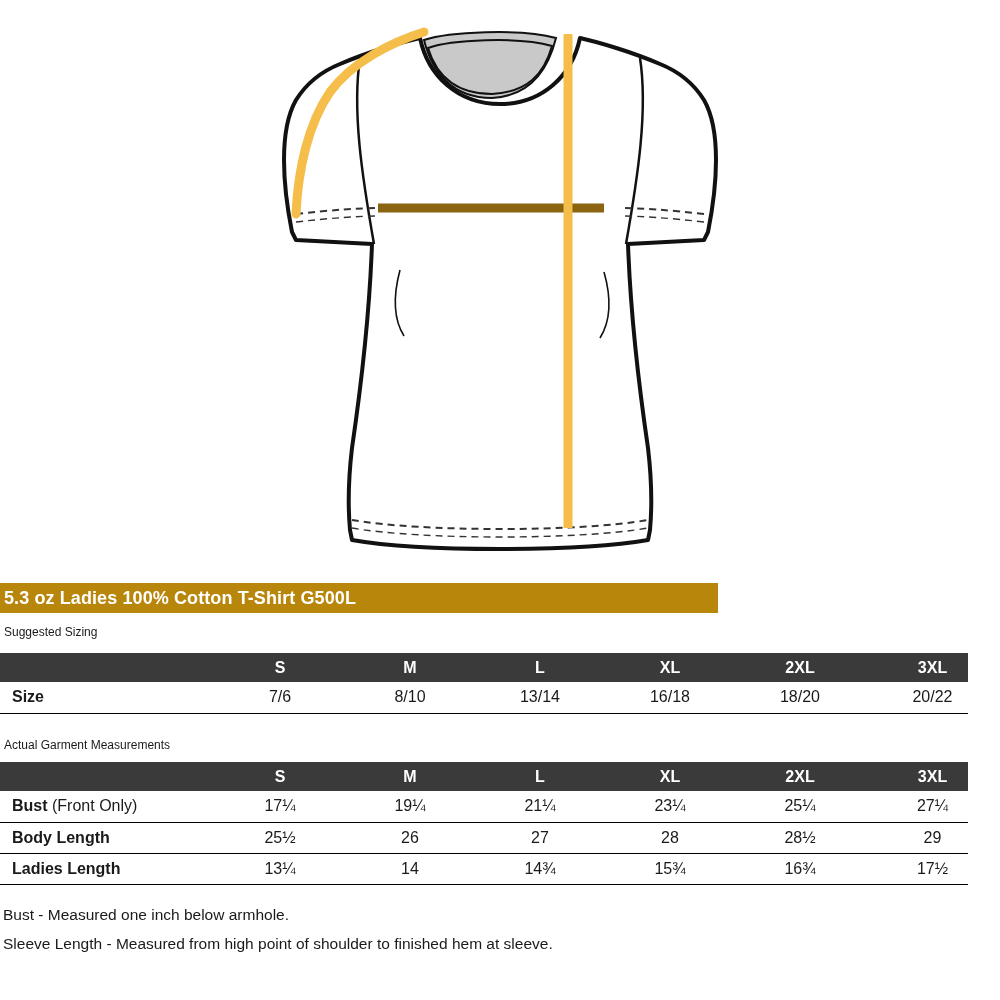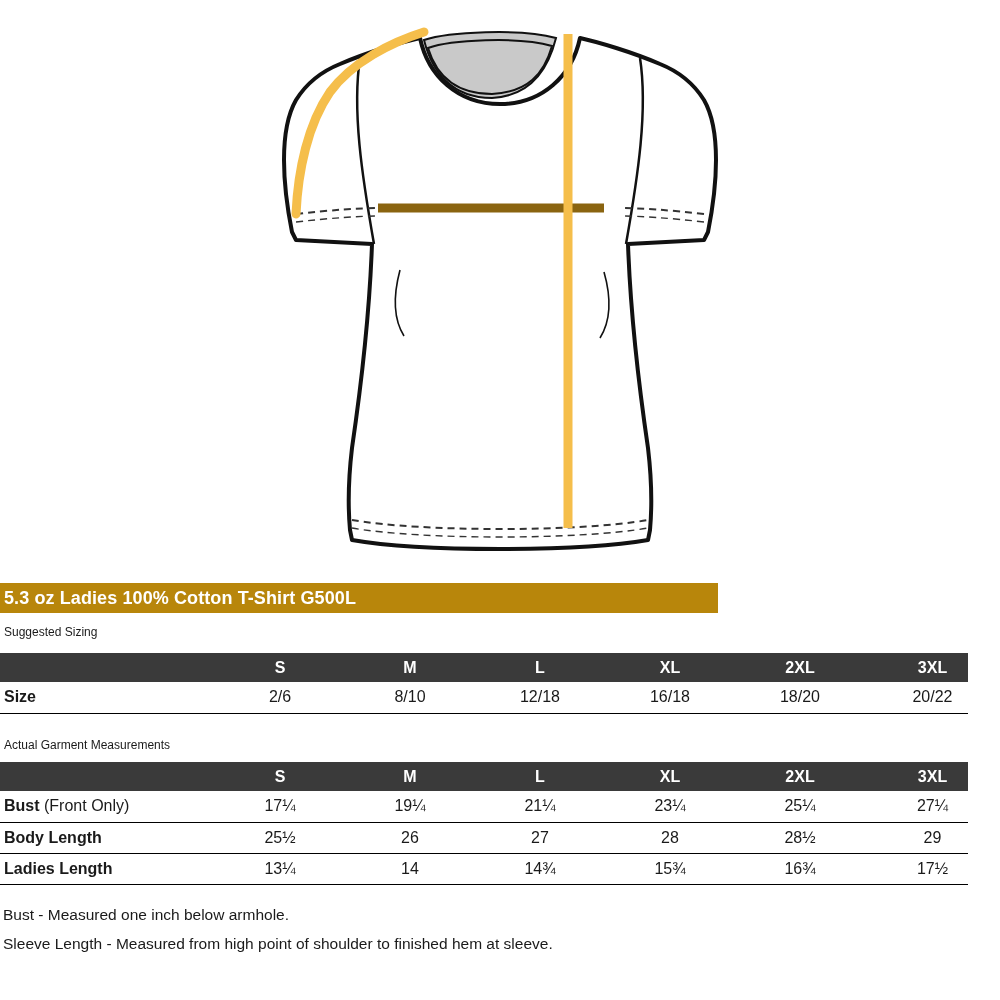--- a/index.html
+++ b/index.html
@@ -80,7 +80,7 @@
   }
   table.size-table tbody td.rowhead-col {
     text-align: left;
-    padding-left: 4px;
+    padding-left: 12px;
     font-weight: bold;
   }
   table.size-table tbody td.rowhead-col .sub {

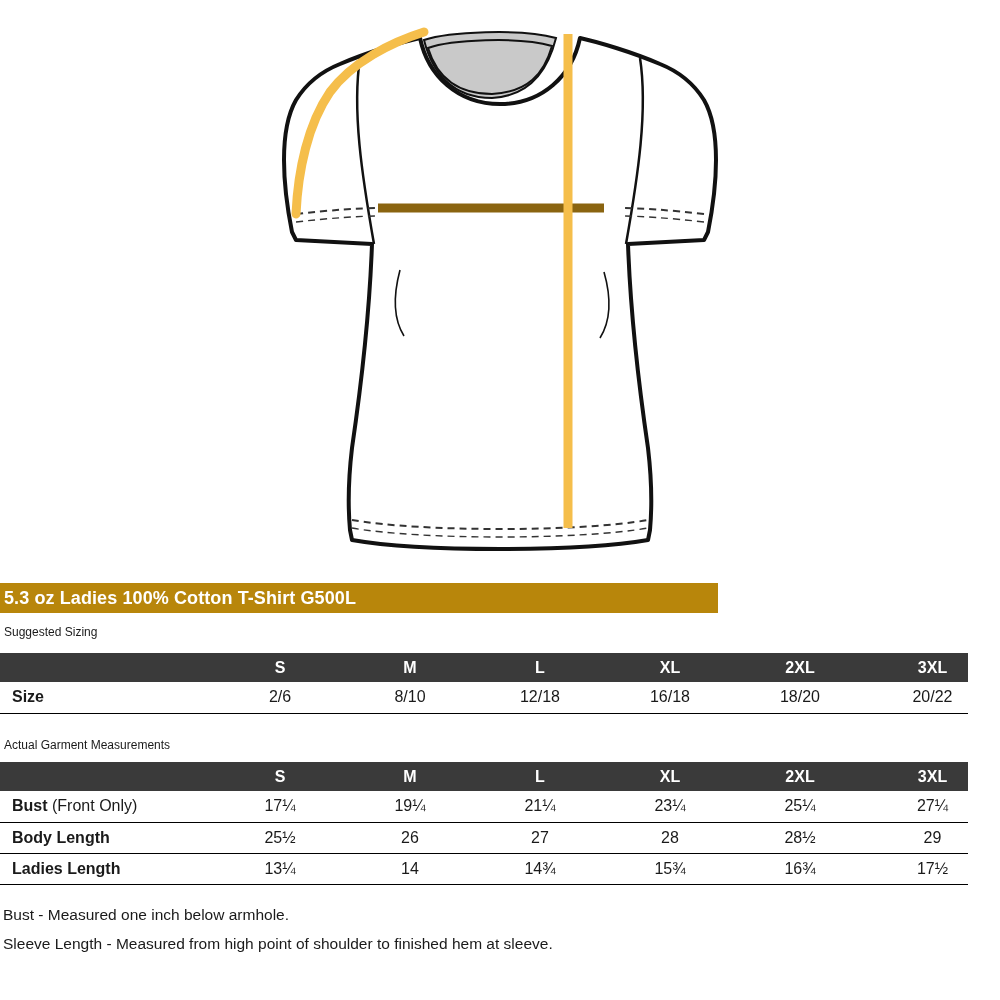--- a/index.html
+++ b/index.html
@@ -187,7 +187,7 @@
     <tbody>
       <tr>
         <td class="rowhead-col">Size</td>
-        <td>2/6</td>
+        <td>7/6</td>
         <td>8/10</td>
         <td>12/18</td>
         <td>16/18</td>

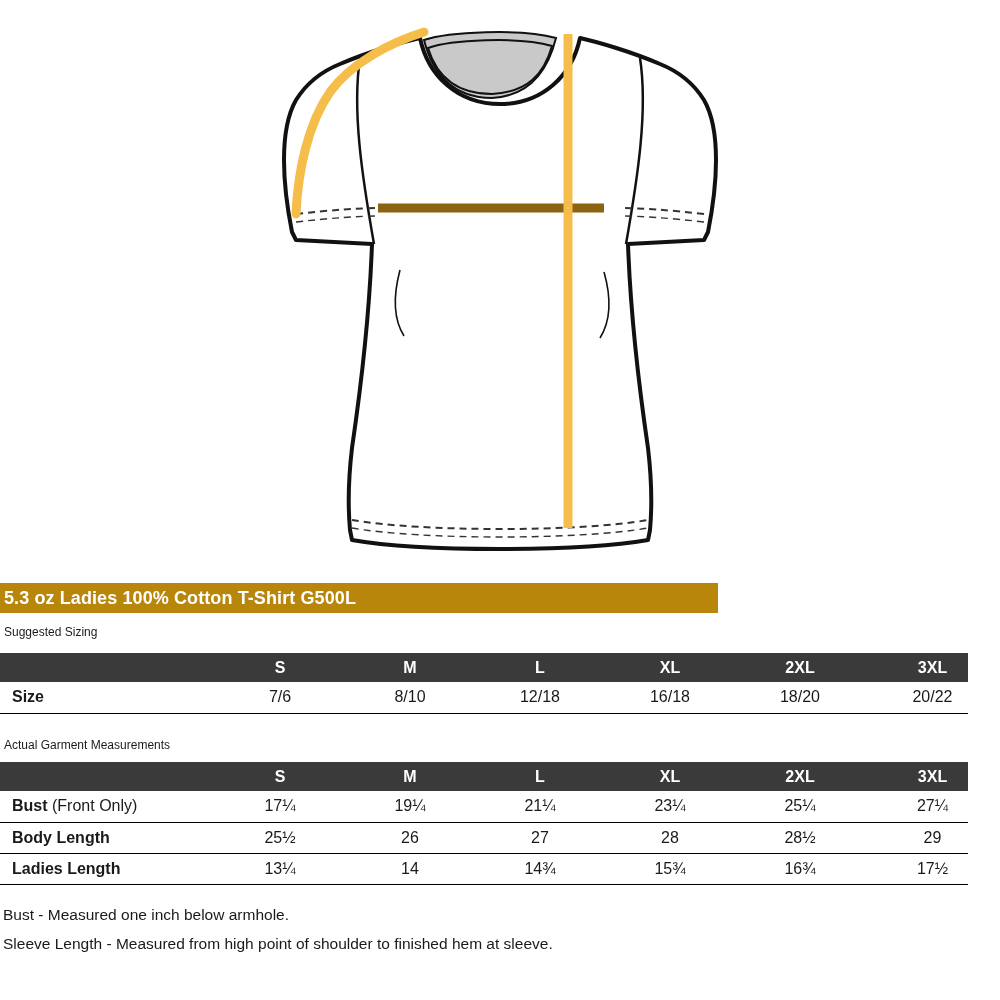--- a/index.html
+++ b/index.html
@@ -189,7 +189,7 @@
         <td class="rowhead-col">Size</td>
         <td>7/6</td>
         <td>8/10</td>
-        <td>12/18</td>
+        <td>13/14</td>
         <td>16/18</td>
         <td>18/20</td>
         <td>20/22</td>

